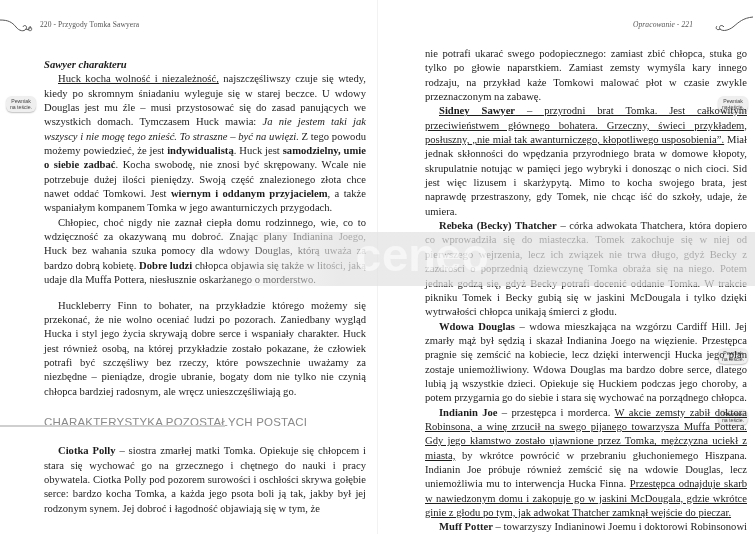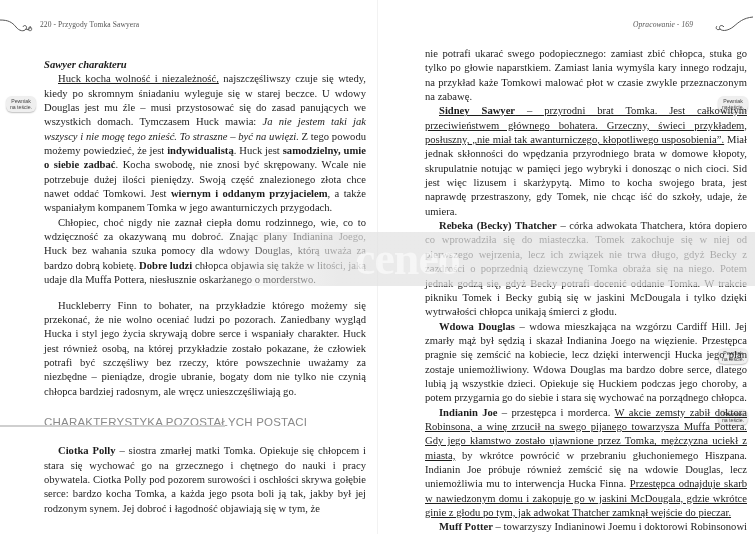--- a/index.html
+++ b/index.html
@@ -68,7 +68,7 @@
 </div>
 
 <div class="page page-right">
-  <div class="running-head">Opracowanie - 169</div>
+  <div class="running-head">Opracowanie - 221</div>
   <svg class="swirl" width="40" height="22" viewBox="0 0 40 22">
     <path d="M40 3 C30 4, 26 8, 20 13 C16 16, 10 18, 7 15 C5 12, 9 10, 11 13 M7 15 C4 17, 2 14, 4 12" fill="none" stroke="#555" stroke-width="1"></path>
   </svg>

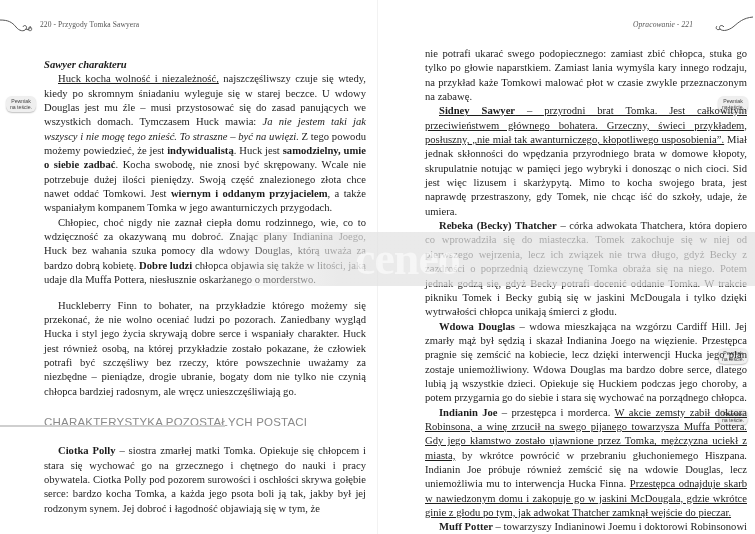--- a/index.html
+++ b/index.html
@@ -87,7 +87,7 @@
   </div>
 
   <div class="body">
-    <p>nie potrafi ukarać swego podopiecznego: zamiast zbić chłopca, stuka go tylko po głowie naparstkiem. Zamiast lania wymyśla kary innego rodzaju, na przykład każe Tomkowi malować płot w czasie zwykle przeznaczonym na zabawę.</p>
+    <p>nie potrafi ukarać swego podopiecznego: zamiast zbić chłopca, stuka go tylko po głowie naparstkiem. Zamiast zemsty wymyśla kary innego rodzaju, na przykład każe Tomkowi malować płot w czasie zwykle przeznaczonym na zabawę.</p>
     <p class="ind"><span class="u"><b>Sidney Sawyer</b><span> – przyrodni brat Tomka. Jest całkowitym przeciwieństwem głównego bohatera. Grzeczny, świeci przykładem, posłuszny, „nie miał tak awanturniczego, kłopotliwego usposobienia”.</span></span><span> Miał jednak skłonności do wpędzania przyrodniego brata w domowe kłopoty, skrupulatnie notując w pamięci jego wybryki i donosząc o nich cioci. Sid jest więc lizusem i skarżypytą. Mimo to kocha swojego brata, jest naprawdę przestraszony, gdy Tomek, nie chcąc iść do szkoły, udaje, że umiera.</span></p>
     <p class="ind"><b>Rebeka (Becky) Thatcher</b><span> – córka adwokata Thatchera, która dopiero co wprowadziła się do miasteczka. Tomek zakochuje się w niej od pierwszego wejrzenia, lecz ich związek nie trwa długo, gdyż Becky z zazdrości o poprzednią dziewczynę Tomka obraża się na niego. Potem jednak godzą się, gdyż Becky potrafi docenić oddanie Tomka. W trakcie pikniku Tomek i Becky gubią się w jaskini McDougala i tylko dzięki wytrwałości chłopca unikają śmierci z głodu.</span></p>
     <p class="ind"><b>Wdowa Douglas</b><span> – wdowa mieszkająca na wzgórzu Cardiff Hill. Jej zmarły mąż był sędzią i skazał Indianina Joego na więzienie. Przestępca pragnie się zemścić na kobiecie, lecz dzięki interwencji Hucka jego plan zostaje uniemożliwiony. Wdowa Douglas ma bardzo dobre serce, dlatego lubią ją wszystkie dzieci. Opiekuje się Huckiem podczas jego choroby, a potem przygarnia go do siebie i stara się wychować na porządnego chłopca.</span></p>

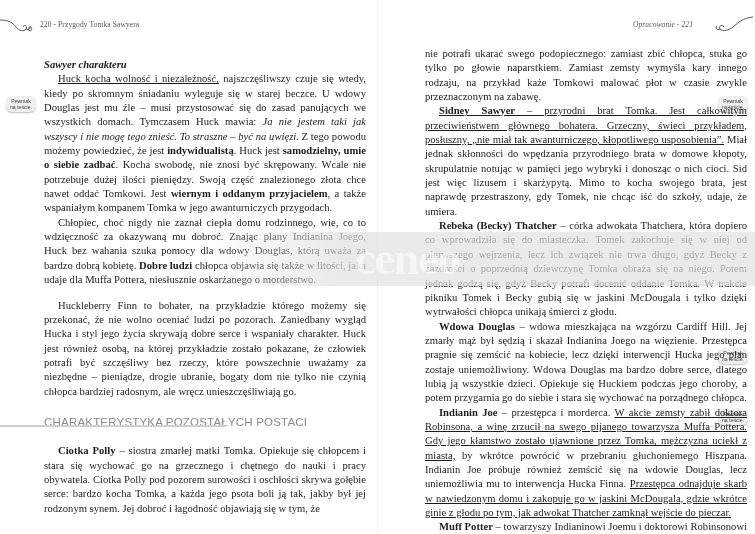--- a/index.html
+++ b/index.html
@@ -32,7 +32,7 @@
   .watermark { position:absolute; left:200px; top:232px; width:555px; height:54px;
                background:linear-gradient(90deg, rgba(225,225,225,0) 0%, rgba(225,225,225,0.7) 25%, rgba(225,225,225,0.7) 100%);
                pointer-events:none; }
-  .watermark-logo { position:absolute; left:355px; top:232px; font-family:Liberation Serif, serif;
+  .watermark-logo { position:absolute; left:355px; top:232px; font-family:Liberation Mono, monospace;
                     font-size:46px; font-weight:bold; color:rgba(255,255,255,0.55); letter-spacing:-1px; line-height:54px; }
   .gutter { position:absolute; left:377px; top:0; width:1px; height:534px; background:#f2f2f2; }
 </style>

